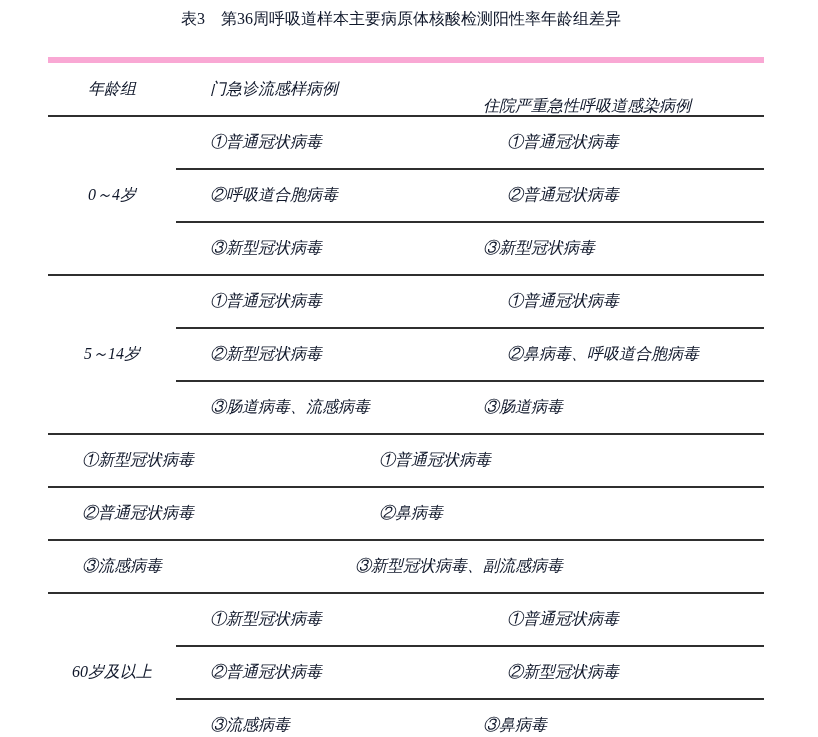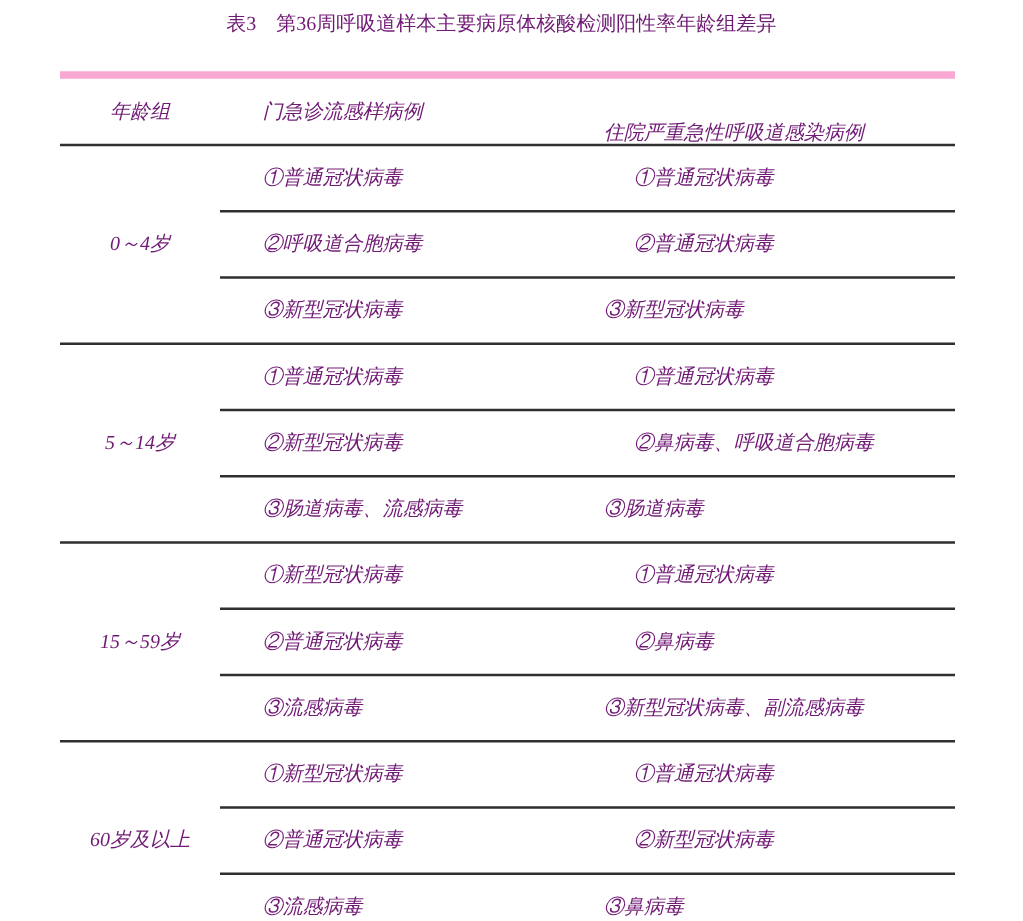--- a/index.html
+++ b/index.html
@@ -9,7 +9,7 @@
     width: 802px;
     height: 737px;
     background: #ffffff;
-    color: #701a75;
+    color: #0f172a;
     font-family: "Liberation Serif", serif;
     font-size: 16px;
     overflow: hidden;

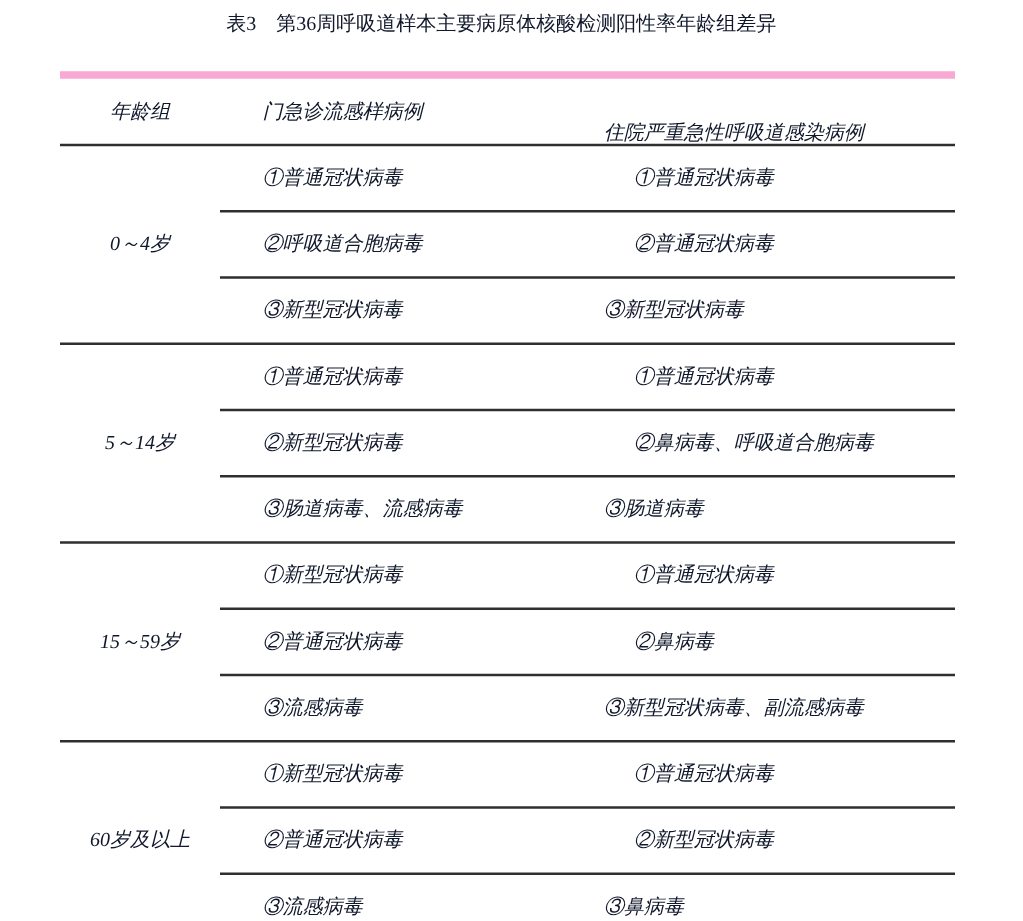--- a/index.html
+++ b/index.html
@@ -136,7 +136,6 @@
     </div>
 
     <div class="group">
-      <div class="age">15～59岁</div>
       <div class="rows">
         <div class="subrow">
           <div class="c2">①新型冠状病毒</div>

